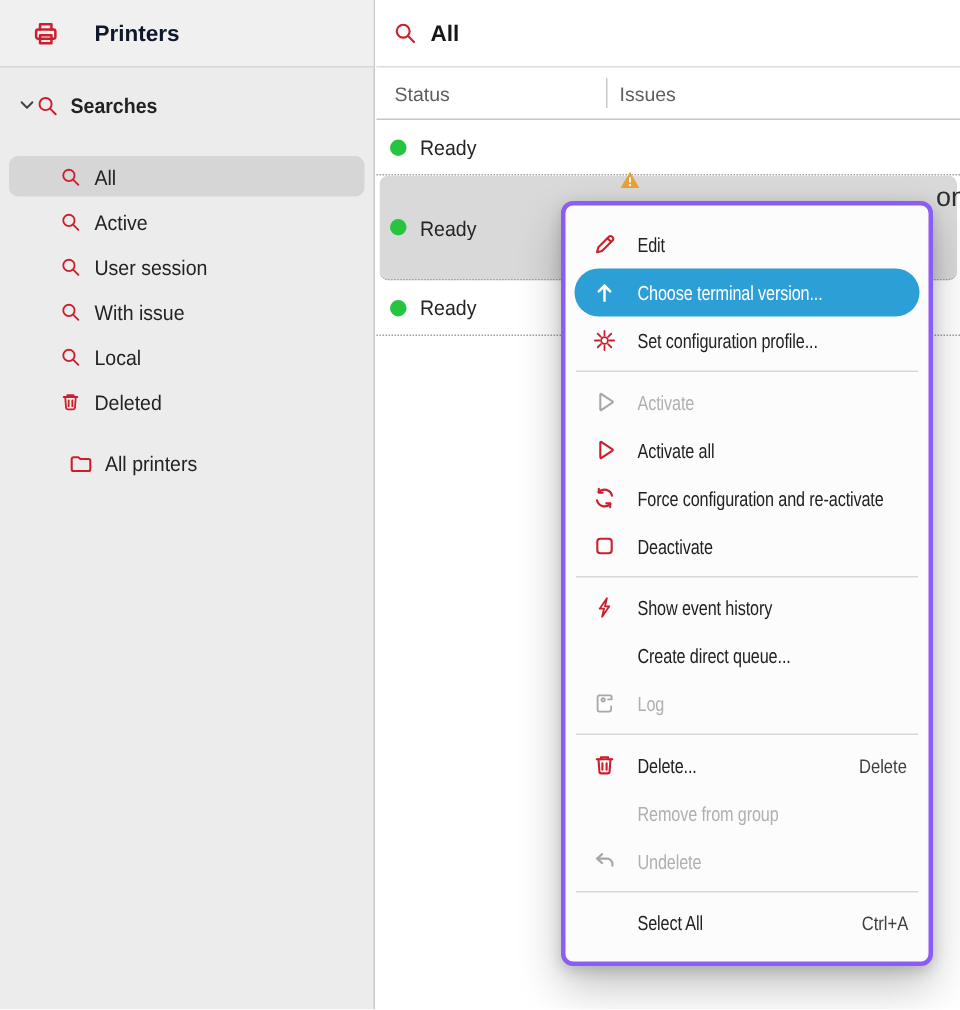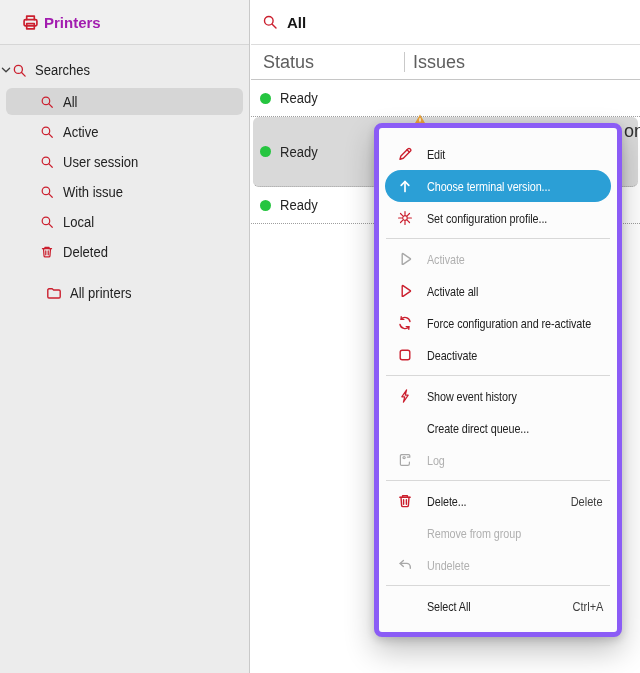--- a/index.html
+++ b/index.html
@@ -11,7 +11,7 @@
            border-right:1px solid #c9c9c9;box-sizing:border-box;}
   .sidebar-header{height:45px;background:#f0f0f0;border-bottom:1px solid #d6d6d6;
                   display:flex;align-items:center;padding-left:21px;box-sizing:border-box;}
-  .app-title{font-size:15px;font-weight:700;color:#a21caf;margin-left:4px;text-align:center;}
+  .app-title{font-size:15px;font-weight:700;color:#0f172a;margin-left:23px;text-align:center;}
   .tree-parent{display:flex;align-items:center;height:24px;margin:13px 0 6px;}
   .group-label{font-size:14px;color:#222;margin-left:8px;white-space:nowrap;
                transform:scaleX(.93);transform-origin:0 50%;}

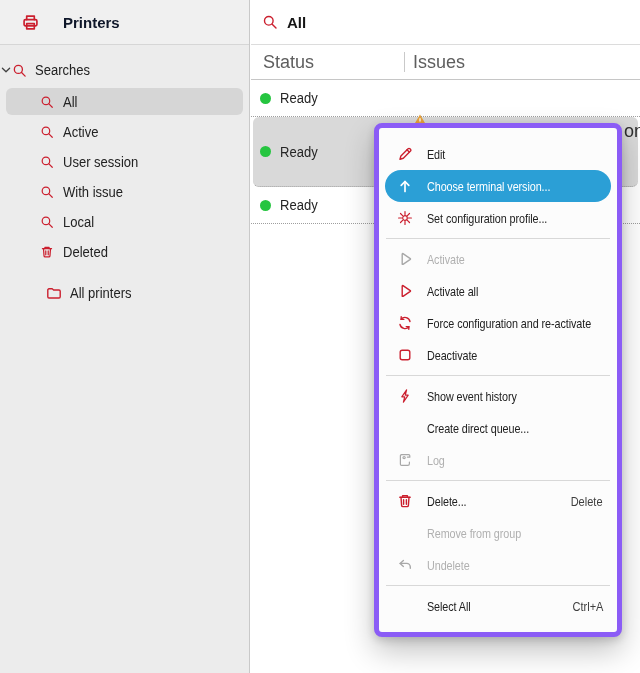--- a/index.html
+++ b/index.html
@@ -12,7 +12,7 @@
   .sidebar-header{height:45px;background:#f0f0f0;border-bottom:1px solid #d6d6d6;
                   display:flex;align-items:center;padding-left:21px;box-sizing:border-box;}
   .app-title{font-size:15px;font-weight:700;color:#0f172a;margin-left:23px;text-align:center;}
-  .tree-parent{display:flex;align-items:center;height:24px;margin:13px 0 6px;}
+  .tree-parent{display:flex;align-items:center;height:24px;margin:13px 0 22px;padding-left:12px;font-weight:bold;}
   .group-label{font-size:14px;color:#222;margin-left:8px;white-space:nowrap;
                transform:scaleX(.93);transform-origin:0 50%;}
   .side-item{display:flex;align-items:center;height:27px;margin:0 6px 3px;padding-left:34px;

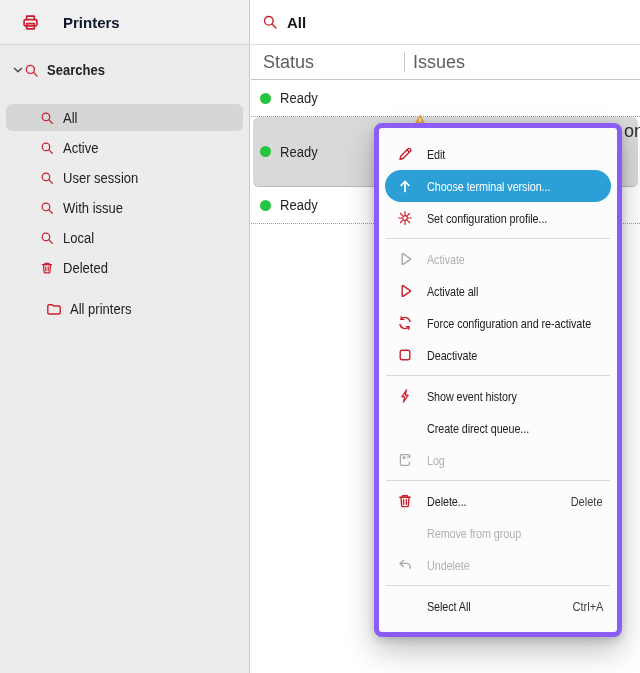--- a/index.html
+++ b/index.html
@@ -34,7 +34,7 @@
                padding-left:11px;box-sizing:border-box;}
   .main-title{font-size:15px;font-weight:700;color:#161616;margin-left:9px;}
   .table-header{height:35px;border-bottom:1px solid #c6c6c6;display:flex;align-items:center;
-                box-sizing:border-box;color:#5e5e5e;font-size:18px;}
+                box-sizing:border-box;color:#5e5e5e;font-size:13px;}
   .col-status{width:154px;padding-left:12px;box-sizing:border-box;position:relative;height:100%;
               display:flex;align-items:center;}
   .col-status::after{content:"";position:absolute;right:0;top:7px;bottom:7px;width:1px;background:#c9c9c9;}

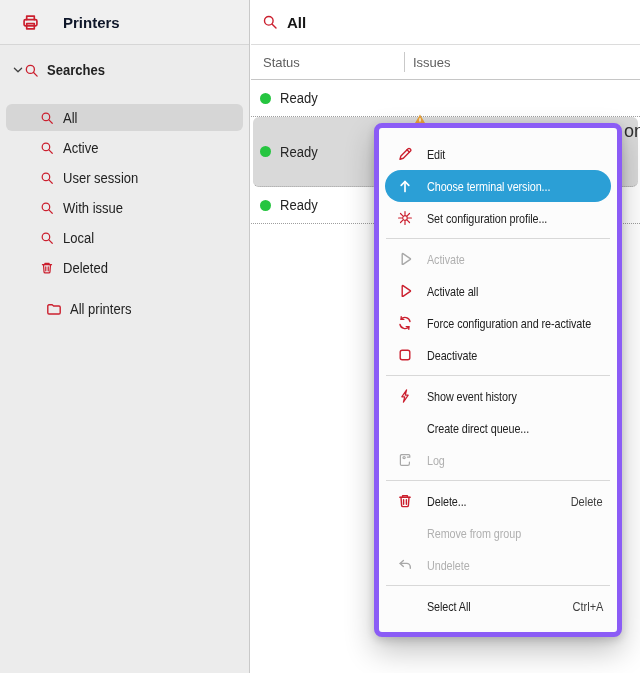--- a/index.html
+++ b/index.html
@@ -47,8 +47,8 @@
   .issues-fragment{position:absolute;left:371px;top:4px;font-size:18px;color:#2e2e2e;}
   .warning-abs{position:absolute;left:160px;top:-4px;width:14px;height:14px;}
   
-  .context-menu{position:absolute;left:374px;top:123px;width:248px;box-sizing:border-box;
-                background:#fcfcfc;border:5px solid #8b5cf6;border-radius:8px;padding:10px 0;
+  .context-menu{position:absolute;left:374px;top:134px;width:248px;box-sizing:border-box;
+                background:#fcfcfc;border:3px solid #8b5cf6;border-radius:8px;padding:10px 0;
                 box-shadow:0 14px 30px rgba(0,0,0,.24),0 3px 9px rgba(0,0,0,.16);z-index:10;}
   .menu-item{height:32px;display:flex;align-items:center;margin:0 6px;padding:0 8px 0 12px;
              border-radius:5px;}

